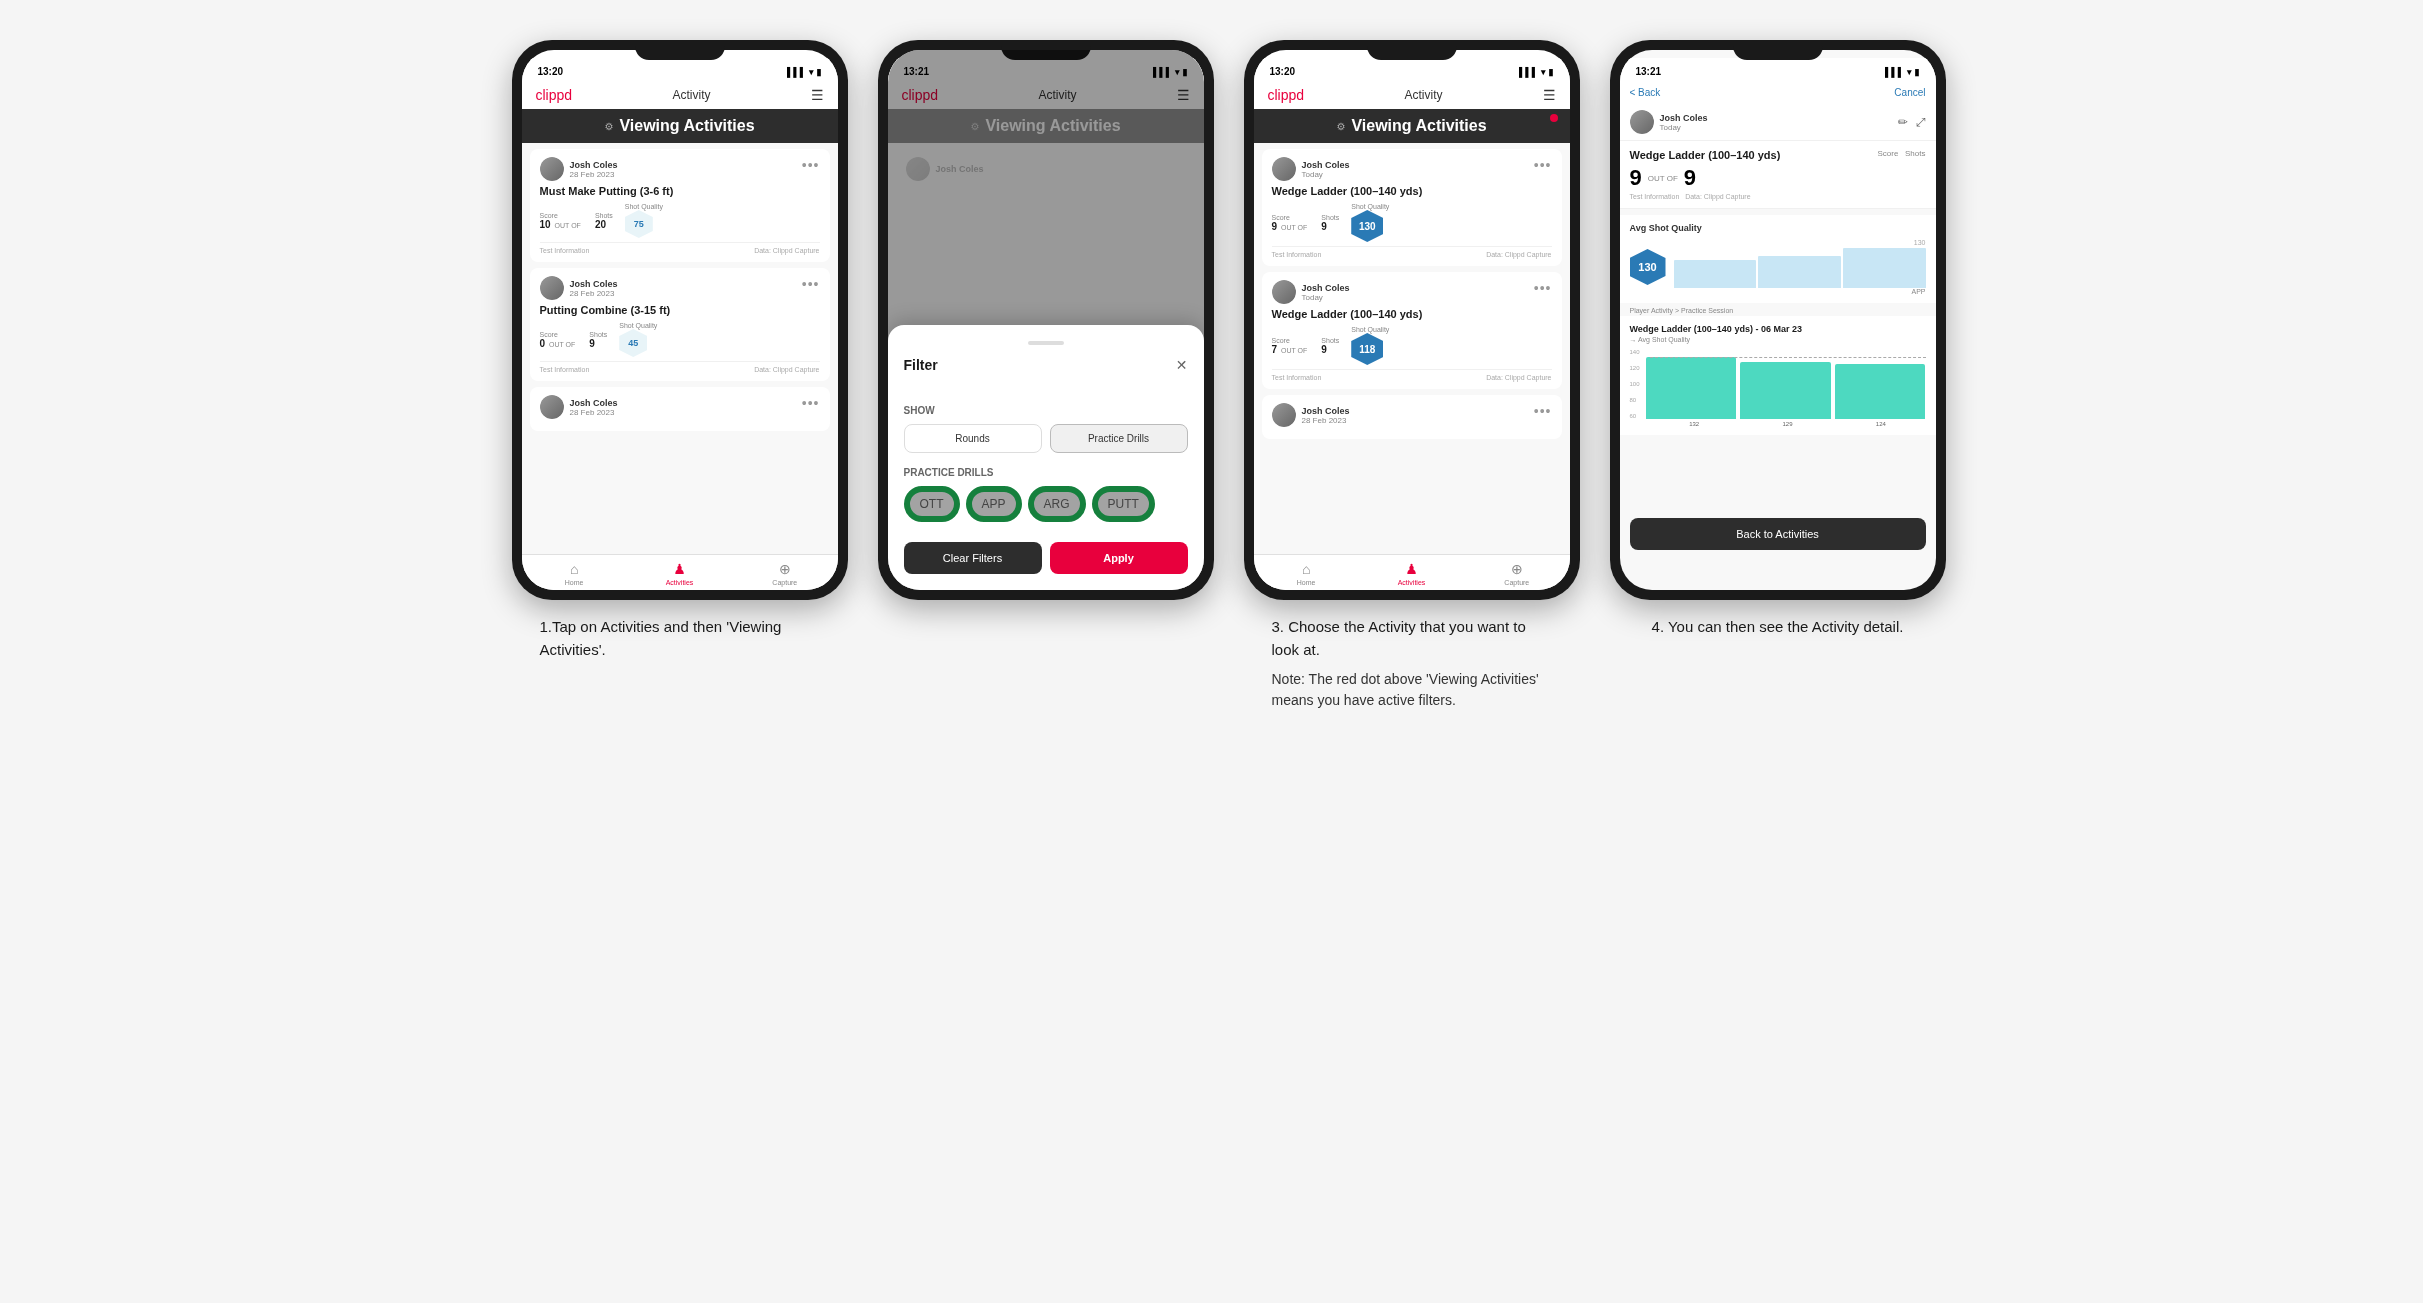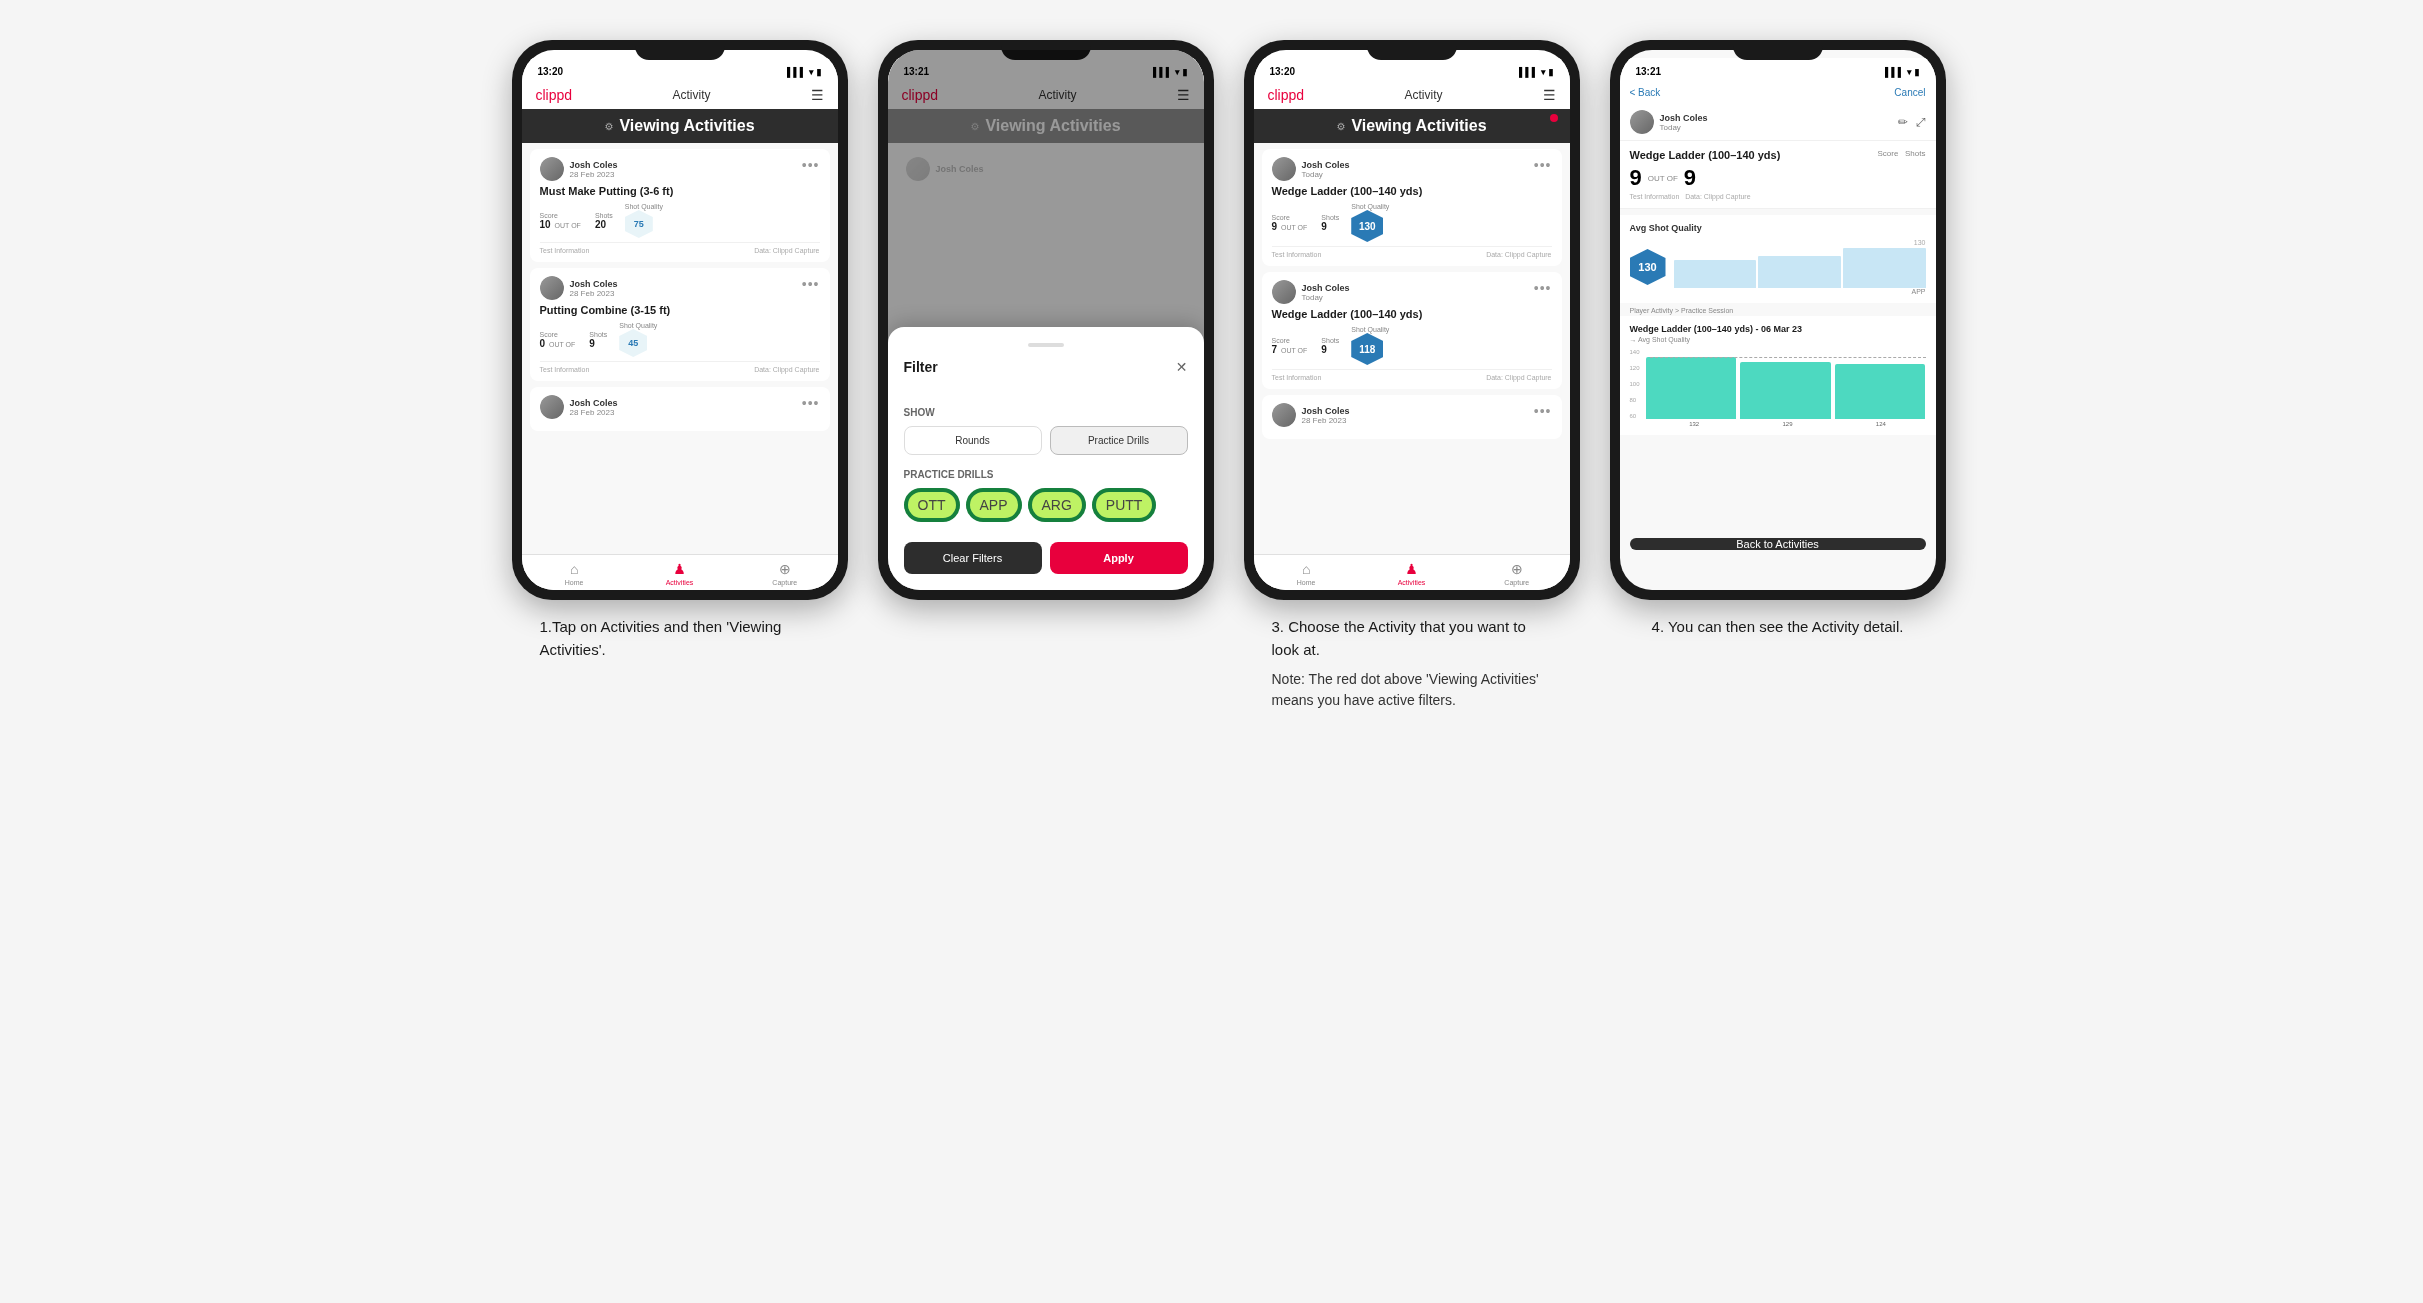--- a/index.html
+++ b/index.html
@@ -260,12 +260,12 @@
     }
     .pill {
       padding: 5px 10px;
-      border: 4px solid #15803d;
+      border: 6px solid #15803d;
       border-radius: 20px;
-      font-size: 14px;
+      font-size: 12px;
       font-weight: 500;
       color: #444;
-      background: #bef264;
+      background: #a3a3a3;
     }
     .modal-footer {
       display: flex;

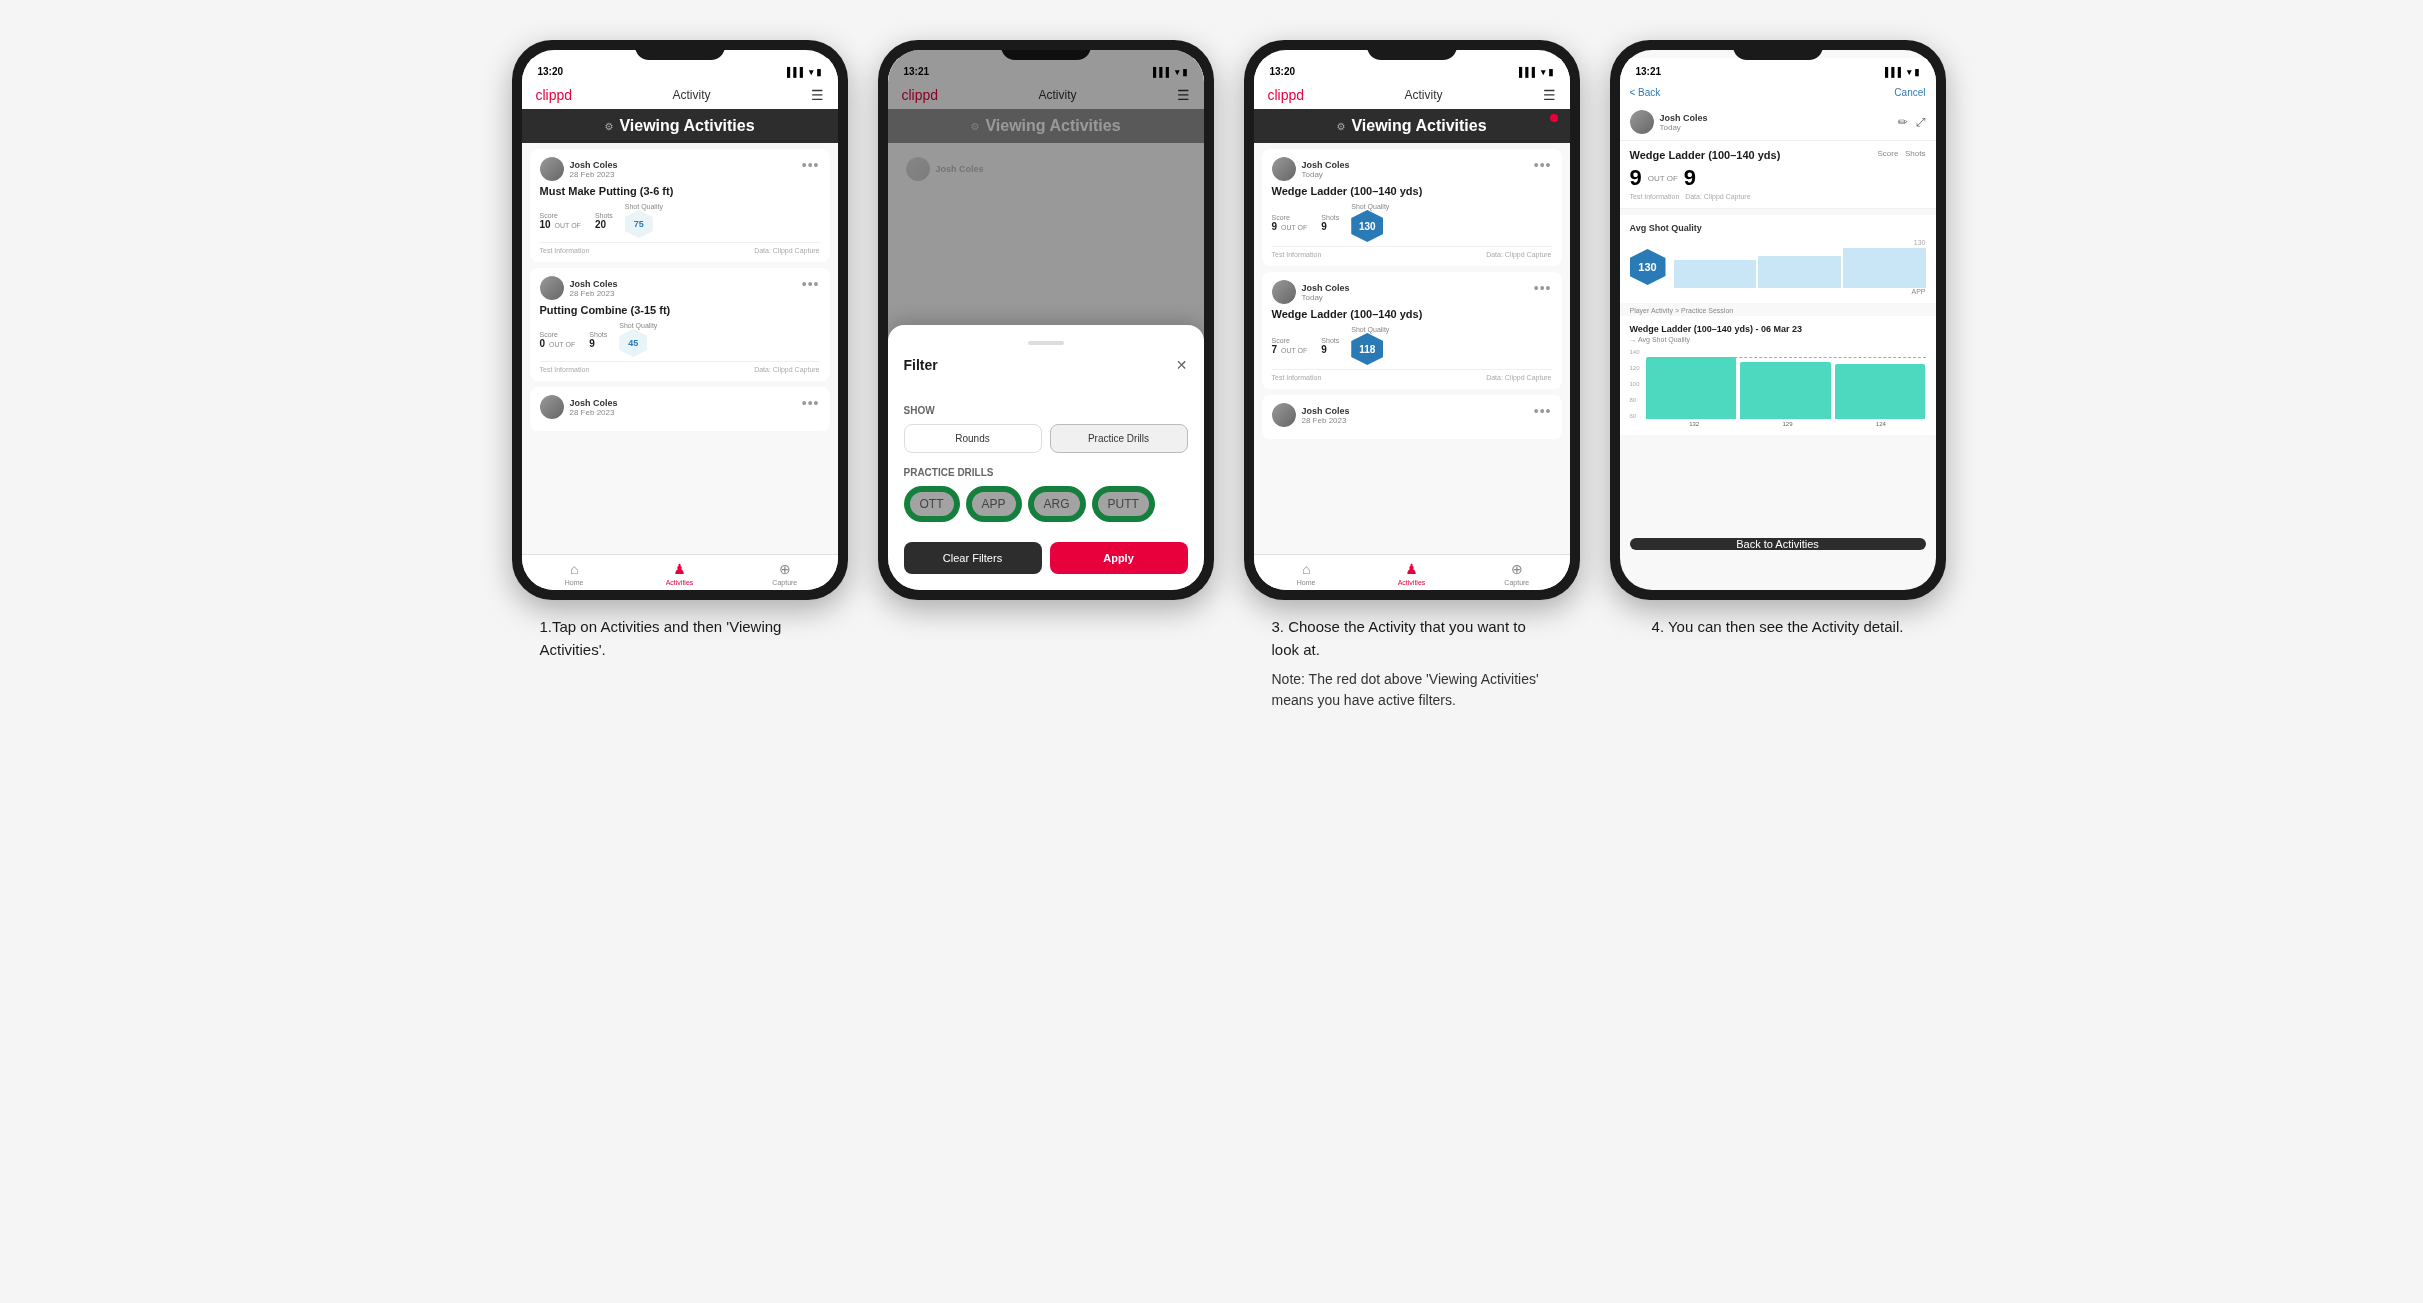--- a/index.html
+++ b/index.html
@@ -350,6 +350,7 @@
       background: #2d2d2d;
       color: #fff;
       text-align: center;
+      padding: 10px;
       font-size: 11px;
       font-weight: 500;
       position: absolute;

